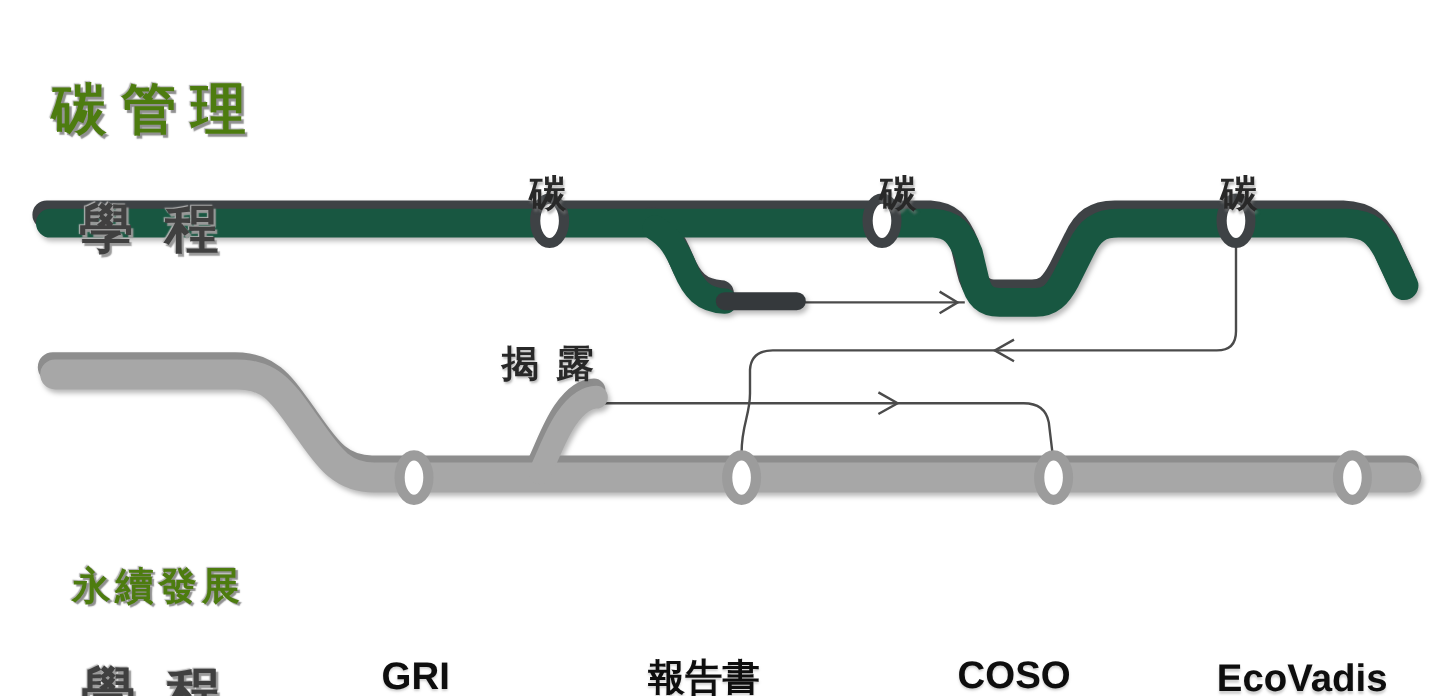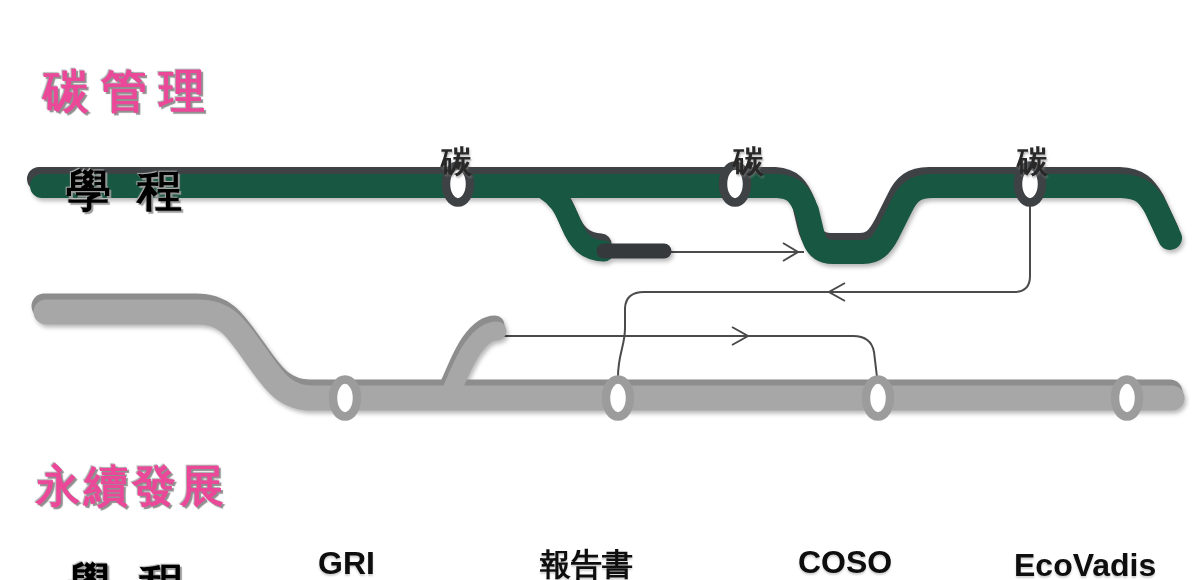--- a/index.html
+++ b/index.html
@@ -20,7 +20,7 @@
   }
   .title{width:212px;text-align:center;}
   .title-l1{
-    font-size:46px;font-weight:bold;letter-spacing:12px;color:#ec4899;
+    font-size:46px;font-weight:bold;letter-spacing:12px;color:#4d7c0f;
     text-shadow:2px 2px 1px #8f8f8f,-1px -1px 1px #ababab;line-height:1.45;
   }
   .title-l1.wide4{font-size:44px;letter-spacing:4px;}

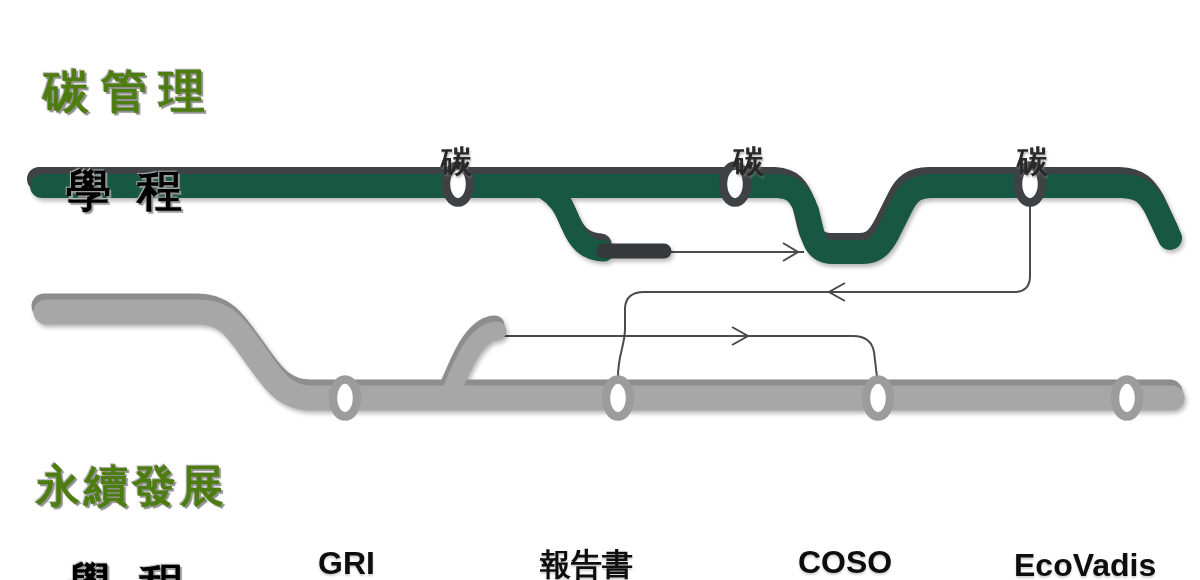--- a/index.html
+++ b/index.html
@@ -25,7 +25,7 @@
   }
   .title-l1.wide4{font-size:44px;letter-spacing:4px;}
   .title-l2{
-    font-size:45px;font-weight:bold;letter-spacing:26px;color:#000000;
+    font-size:45px;font-weight:bold;letter-spacing:26px;color:#404040;
     text-shadow:2px 2px 1px #9a9a9a,-1px -1px 1px #b5b5b5;line-height:1.35;
     text-indent:14px;
   }

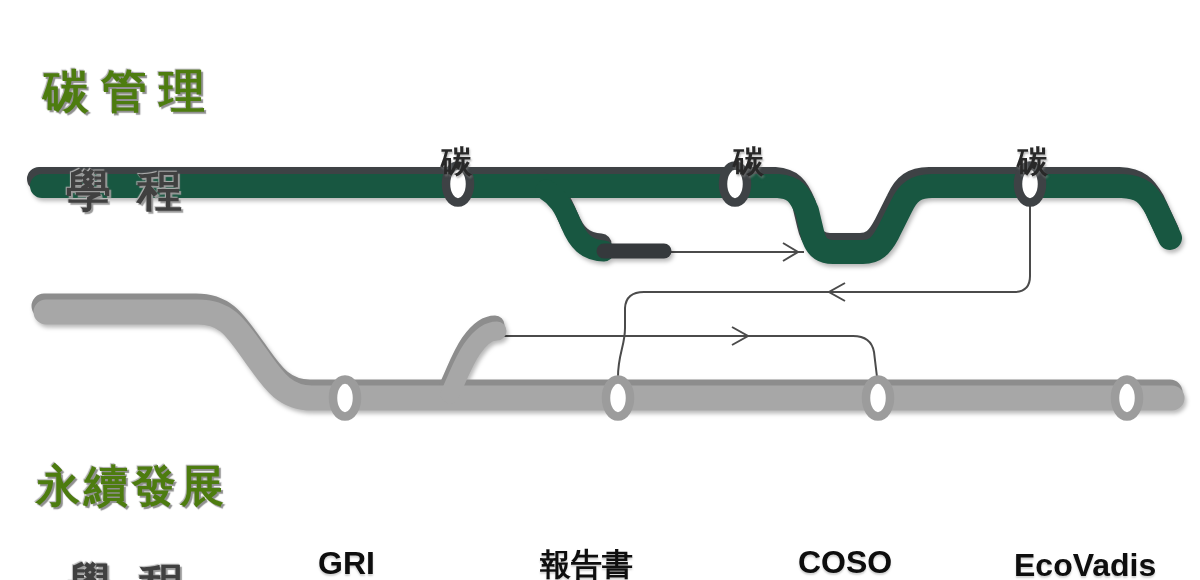--- a/index.html
+++ b/index.html
@@ -91,6 +91,7 @@
 
   <div class="lbl station-label-top" style="left:388px;top:44px;">
     <div>碳</div>
+    <div>揭 露</div>
   </div>
   <div class="lbl station-label-top" style="left:680px;top:44px;">
     <div>碳</div>

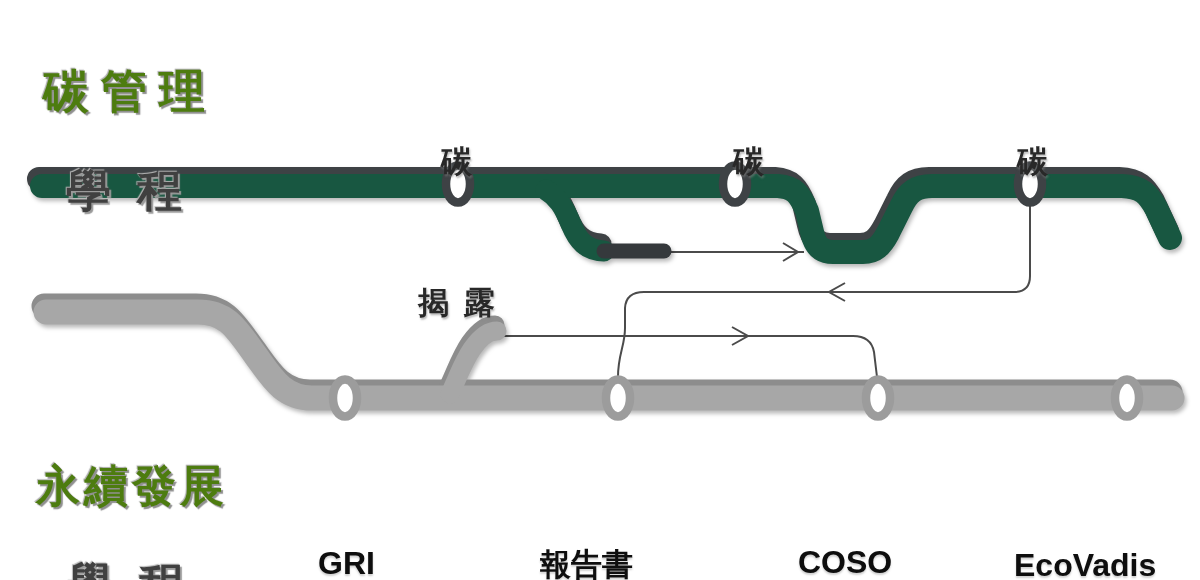--- a/index.html
+++ b/index.html
@@ -23,7 +23,7 @@
     font-size:46px;font-weight:bold;letter-spacing:12px;color:#4d7c0f;
     text-shadow:2px 2px 1px #8f8f8f,-1px -1px 1px #ababab;line-height:1.45;
   }
-  .title-l1.wide4{font-size:44px;letter-spacing:4px;}
+  .title-l1.wide4{font-size:32px;letter-spacing:4px;margin-top:11px;}
   .title-l2{
     font-size:45px;font-weight:bold;letter-spacing:26px;color:#404040;
     text-shadow:2px 2px 1px #9a9a9a,-1px -1px 1px #b5b5b5;line-height:1.35;

